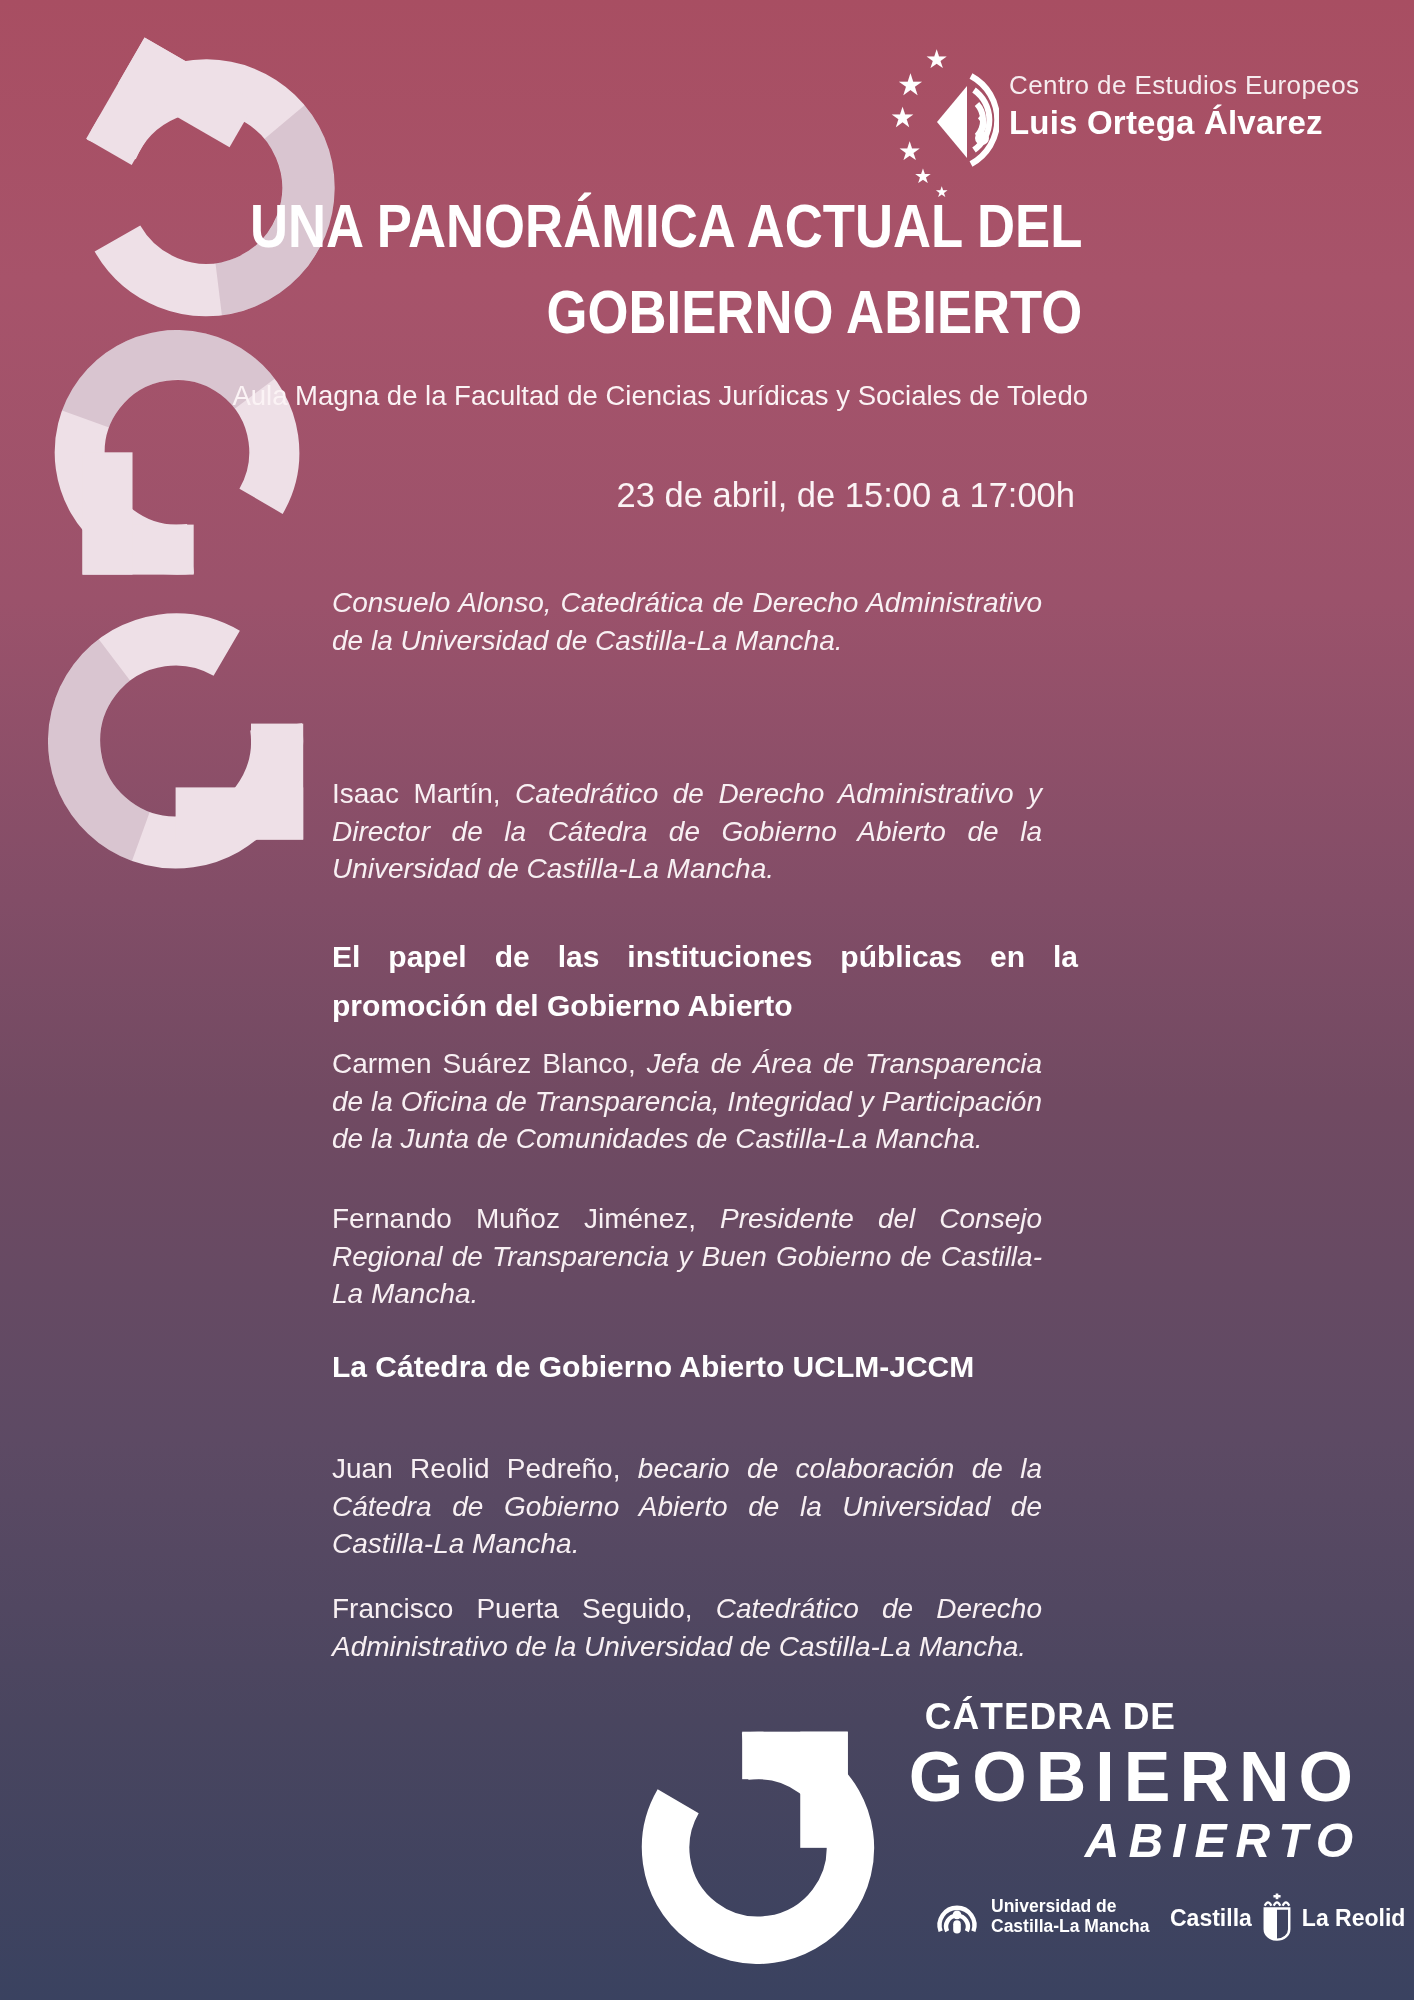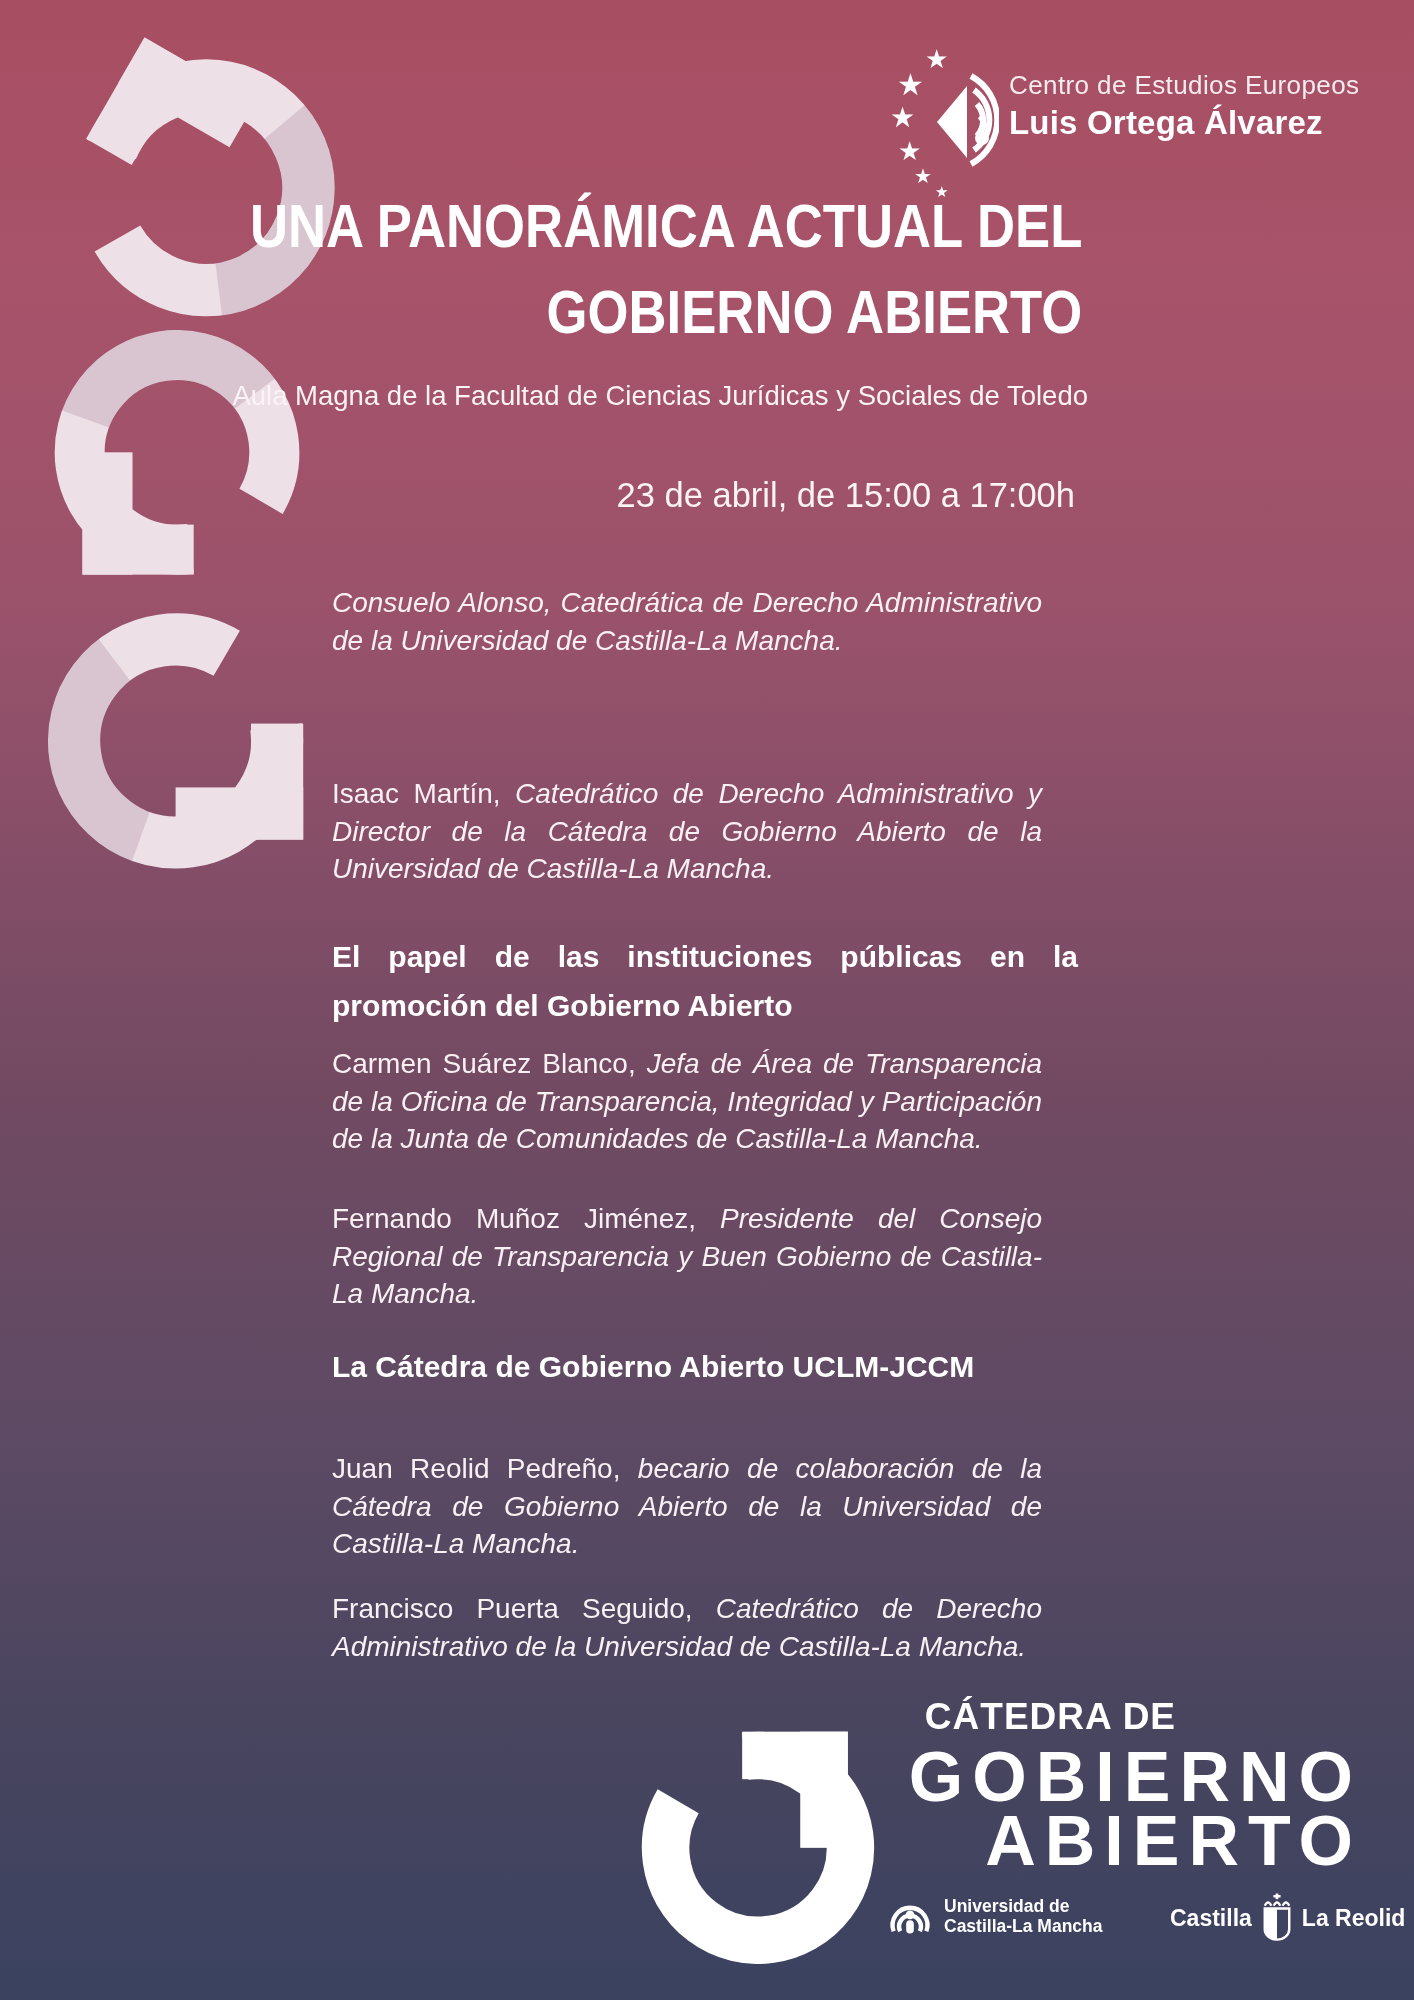--- a/index.html
+++ b/index.html
@@ -48,7 +48,7 @@
   .brand{position:absolute;right:52px;top:1697px;display:flex;flex-direction:column;align-items:flex-start;z-index:2;}
   .brand-l1{font-size:37px;font-weight:700;letter-spacing:1px;line-height:40px;margin-left:16px;}
   .brand-l2{font-size:70px;font-weight:700;letter-spacing:9px;line-height:60px;margin-top:10px;}
-  .brand-l3{font-size:70px;font-weight:700;letter-spacing:9px;line-height:60px;margin-top:4px;align-self:flex-end;}
+  .brand-l3{font-size:48px;font-weight:700;letter-spacing:9px;line-height:60px;margin-top:4px;align-self:flex-end;font-style:italic;}
   
   .uclm{position:absolute;left:886px;top:1892px;display:flex;align-items:center;z-index:2;}
   .uclm-icon{width:48px;height:48px;margin-right:10px;}

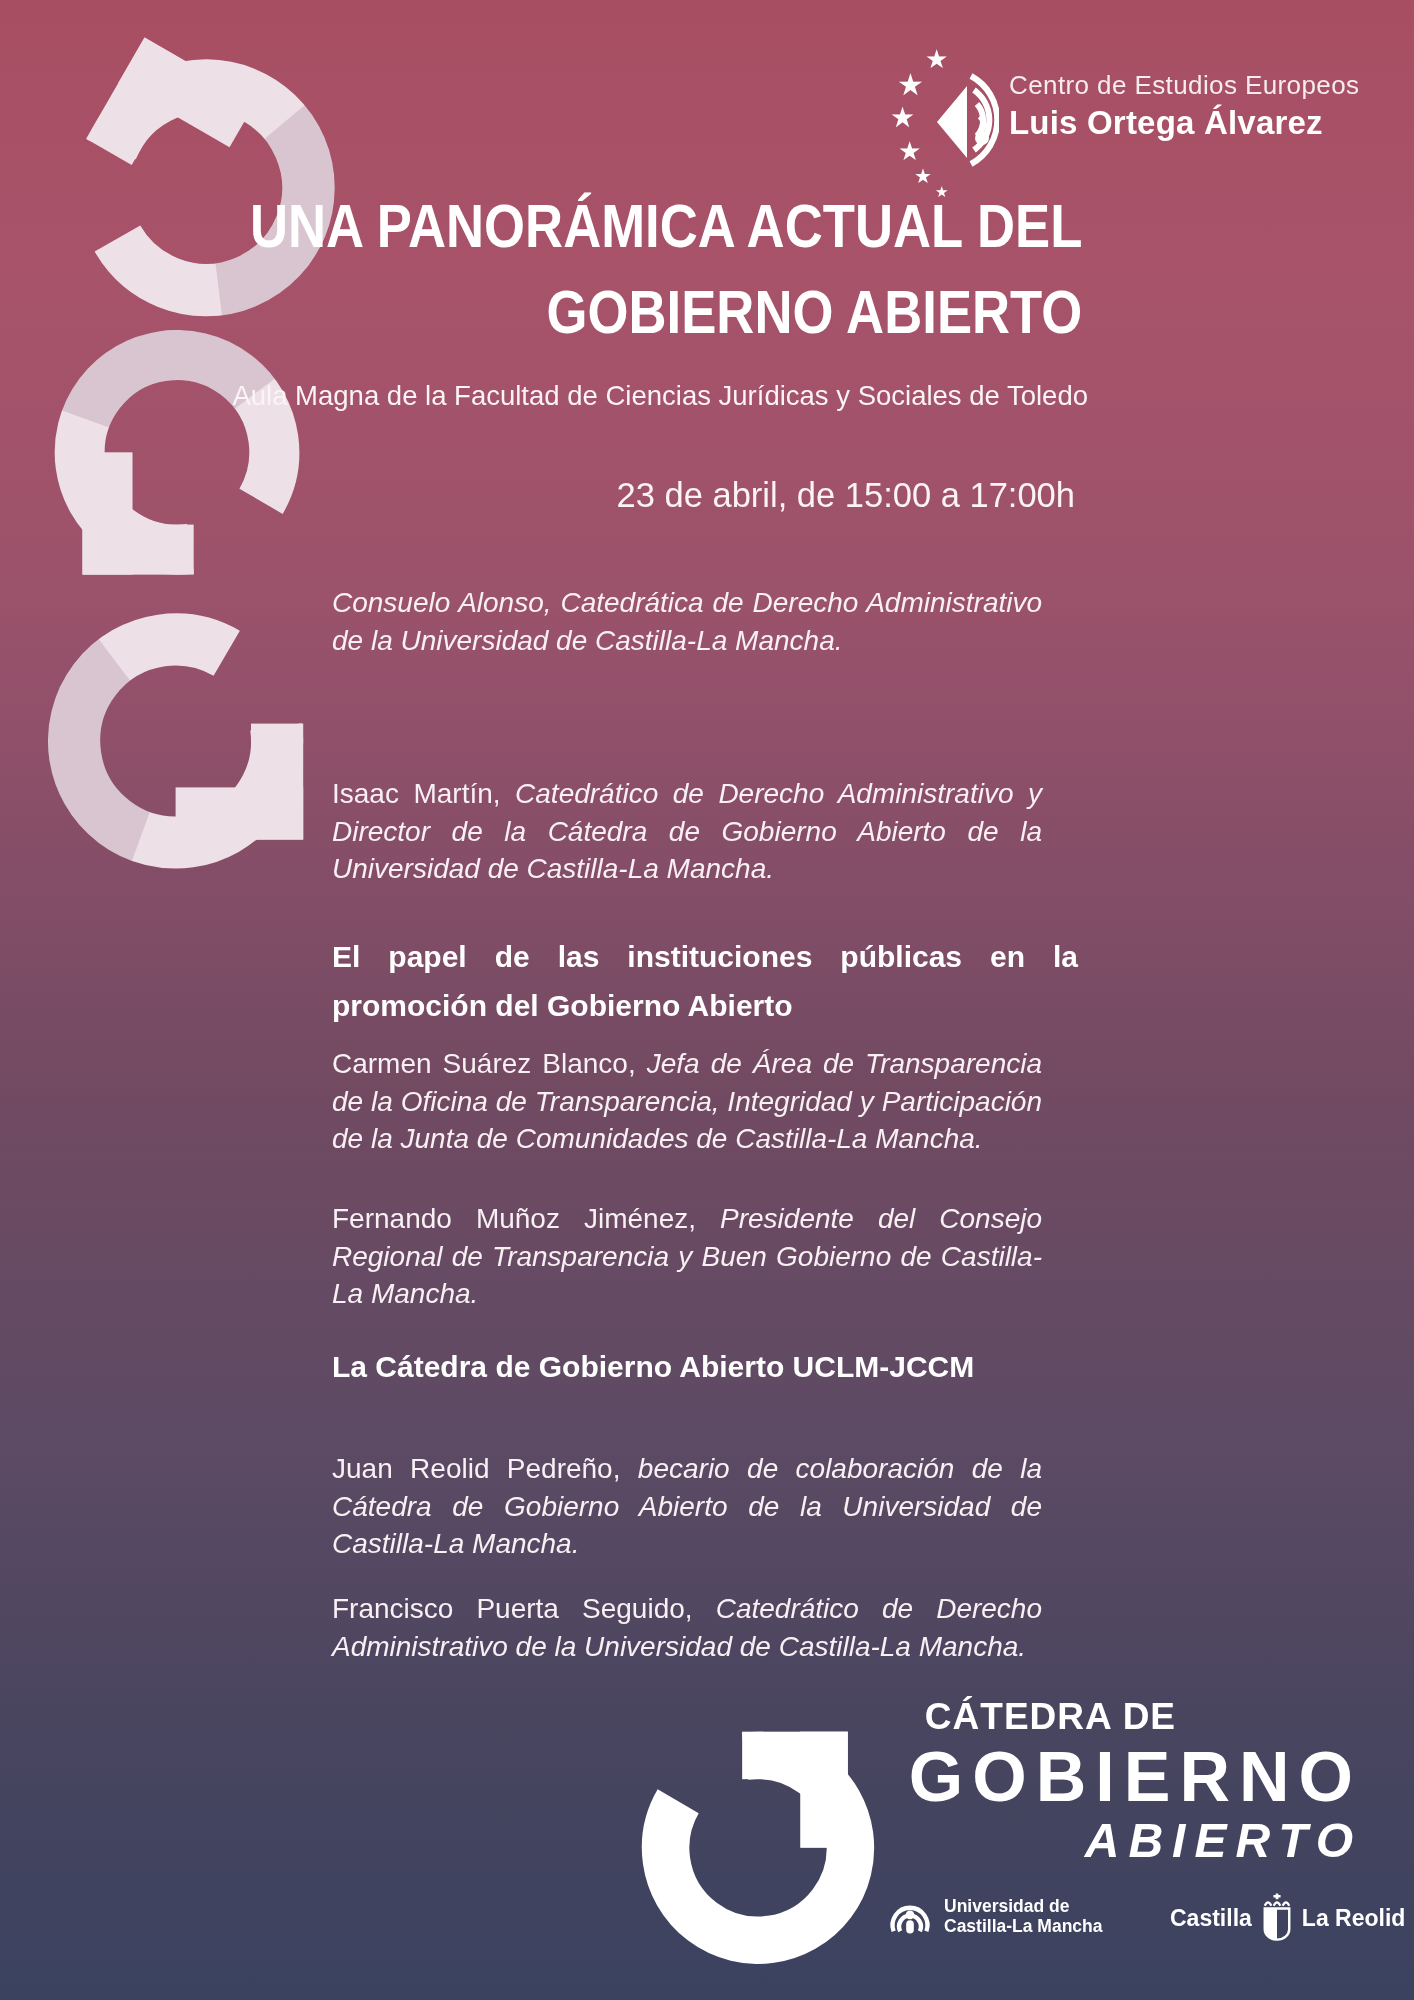--- a/index.html
+++ b/index.html
@@ -50,7 +50,7 @@
   .brand-l2{font-size:70px;font-weight:700;letter-spacing:9px;line-height:60px;margin-top:10px;}
   .brand-l3{font-size:48px;font-weight:700;letter-spacing:9px;line-height:60px;margin-top:4px;align-self:flex-end;font-style:italic;}
   
-  .uclm{position:absolute;left:886px;top:1892px;display:flex;align-items:center;z-index:2;}
+  .uclm{position:absolute;left:933px;top:1892px;display:flex;align-items:center;z-index:2;}
   .uclm-icon{width:48px;height:48px;margin-right:10px;}
   .uclm-text{font-size:17.5px;font-weight:700;line-height:20px;color:#fff;}
   .jccm{position:absolute;left:1170px;top:1893px;display:flex;align-items:center;z-index:2;}

